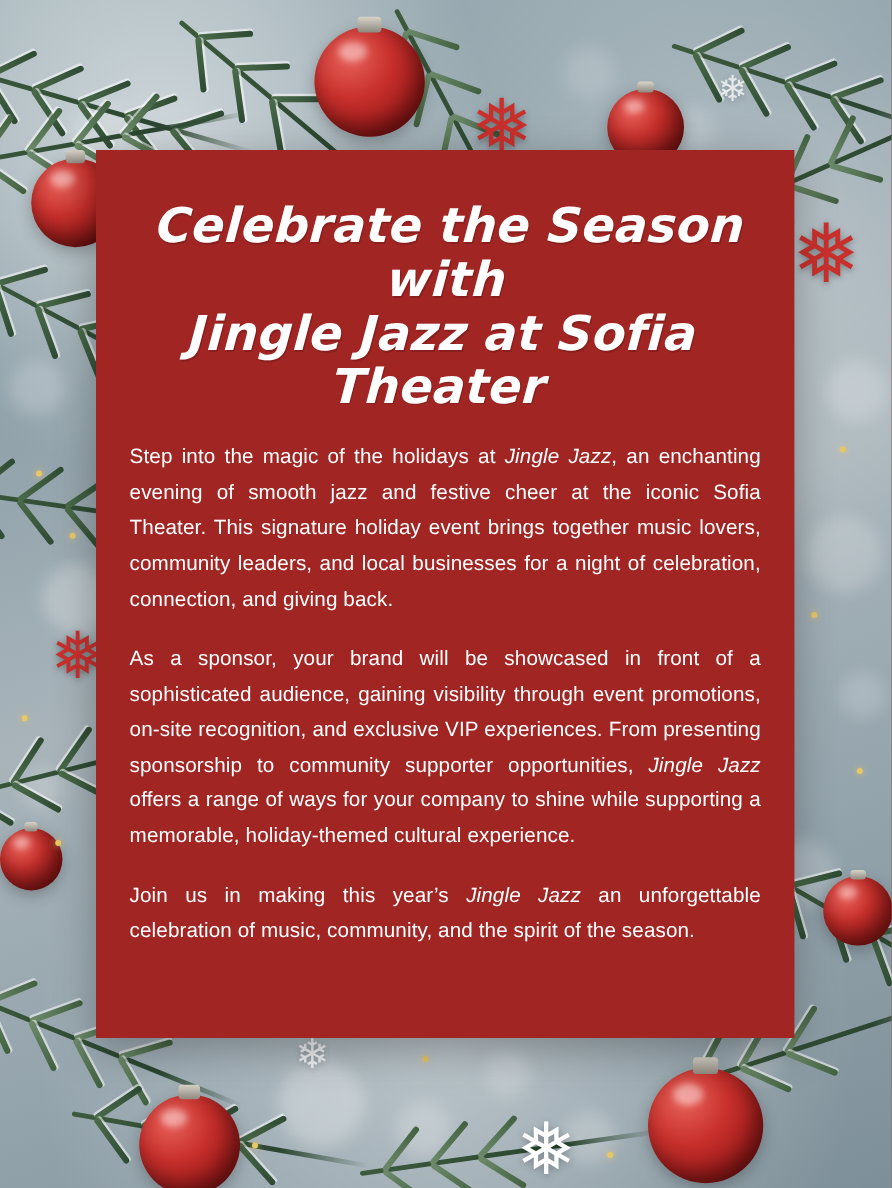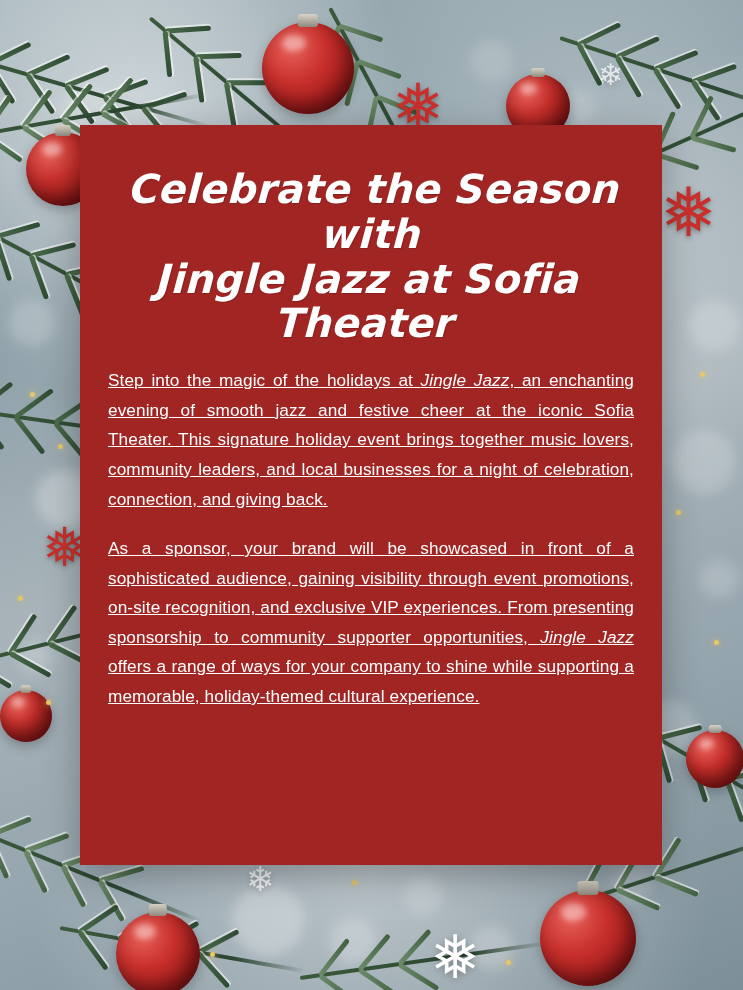--- a/index.html
+++ b/index.html
@@ -162,7 +162,6 @@
     text-justify: inter-word;
     font-family: "Liberation Sans", sans-serif;
     letter-spacing: 0.1px;
-    text-decoration: underline;
   }
   .body-copy p:last-child { margin-bottom: 0; }
   .body-copy em {

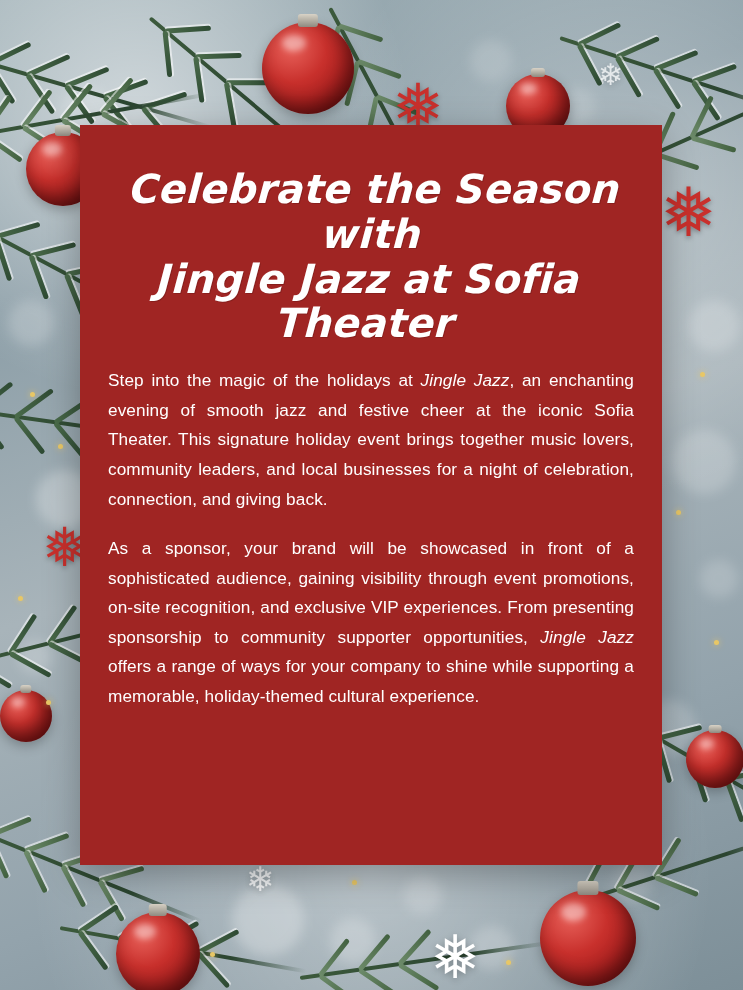--- a/index.html
+++ b/index.html
@@ -395,6 +395,7 @@
       <div class="body-copy">
         <p><span>Step into the magic of the holidays at </span><em>Jingle Jazz</em><span>, an enchanting evening of smooth jazz and festive cheer at the iconic Sofia Theater. This signature holiday event brings together music lovers, community leaders, and local businesses for a night of celebration, connection, and giving back.</span></p>
         <p><span>As a sponsor, your brand will be showcased in front of a sophisticated audience, gaining visibility through event promotions, on-site recognition, and exclusive VIP experiences. From presenting sponsorship to community supporter opportunities, </span><em>Jingle Jazz</em><span> offers a range of ways for your company to shine while supporting a memorable, holiday-themed cultural experience.</span></p>
+        <p><span>Join us in making this year’s </span><em>Jingle Jazz</em><span> an unforgettable celebration of music, community, and the spirit of the season.</span></p>
       </div>
     </div>
   </div>

